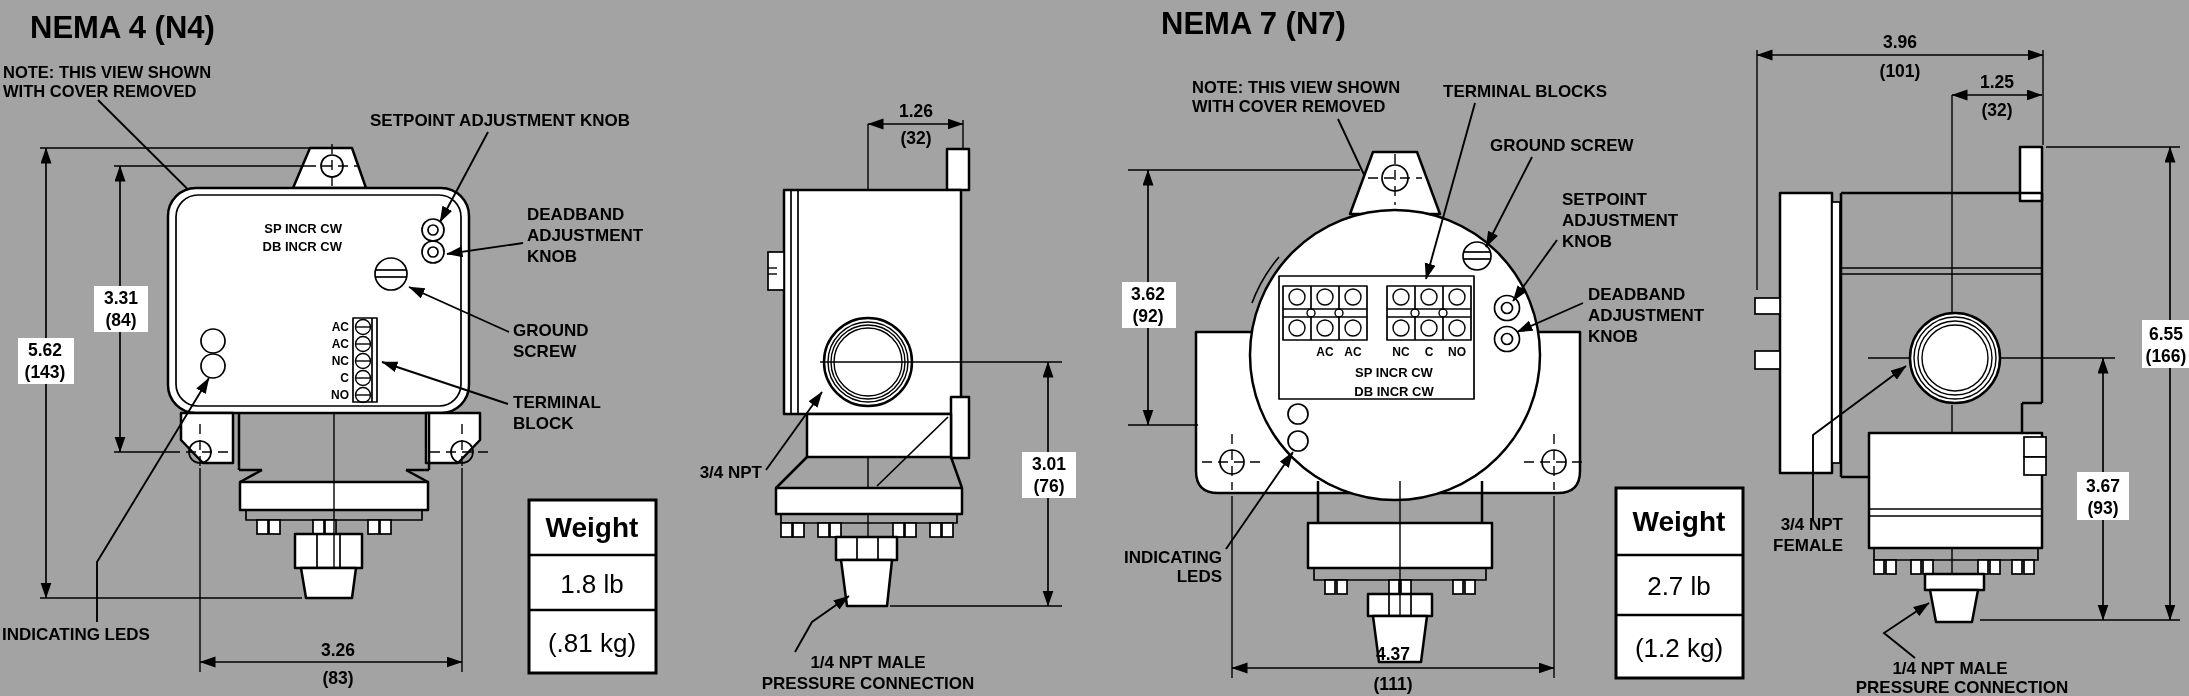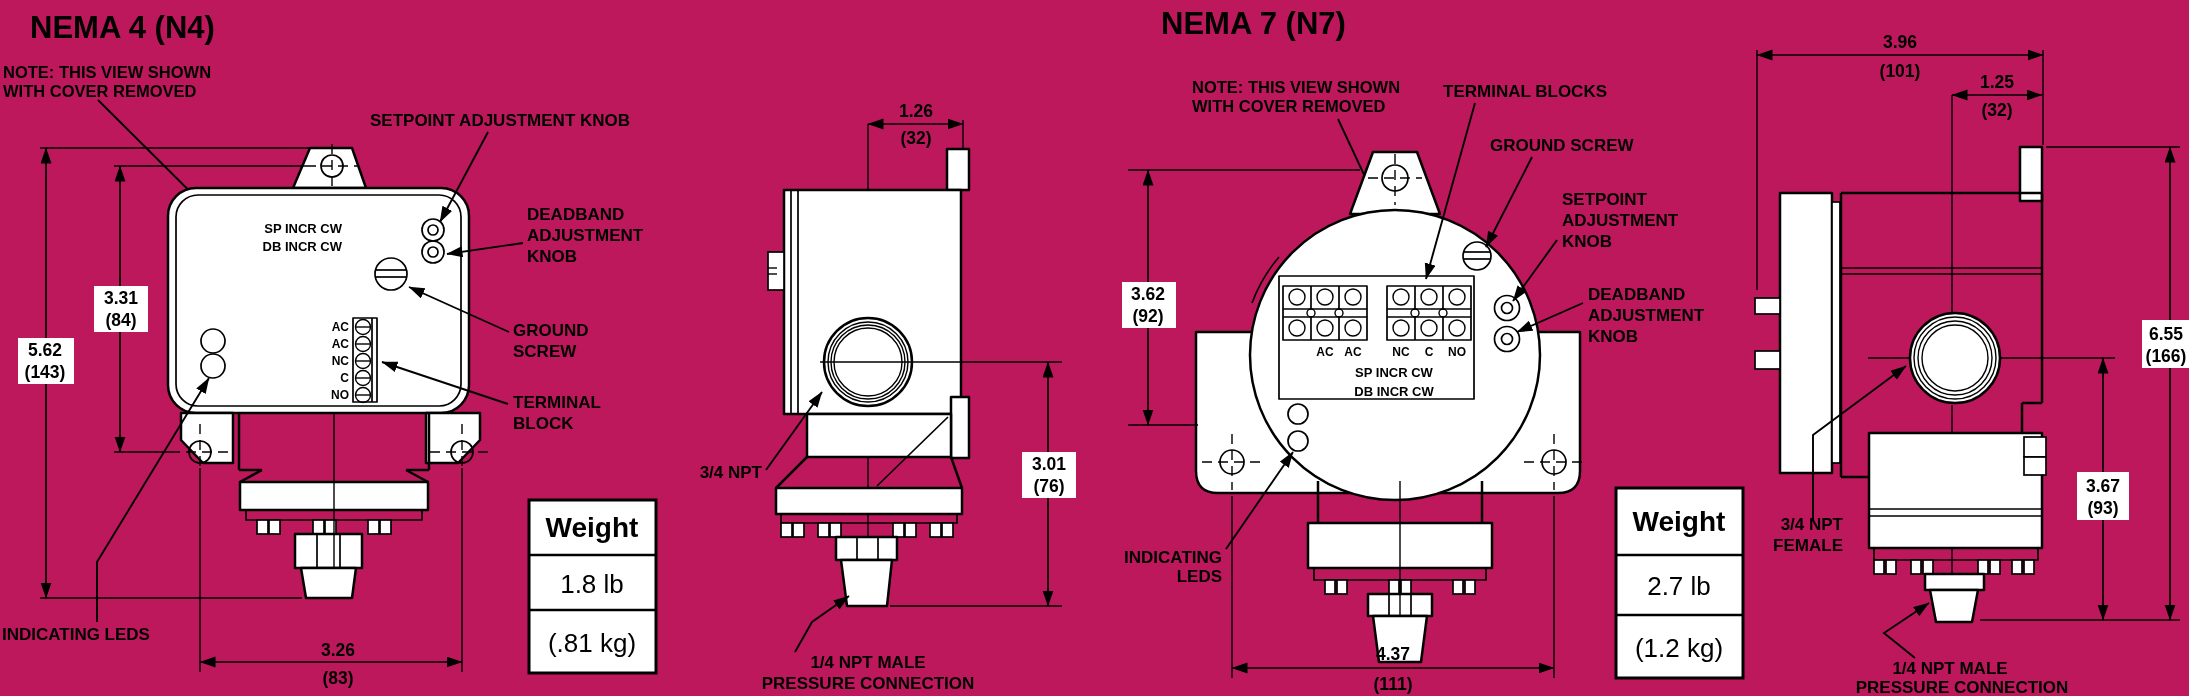--- a/index.html
+++ b/index.html
@@ -3,7 +3,7 @@
 <meta charset="utf-8">
 <style>
   html,body{margin:0;padding:0;background:#fff;}
-  .canvas{position:relative;width:2189px;height:696px;background:#be185d;overflow:hidden;}
+  .canvas{position:relative;width:2189px;height:696px;background:#a3a3a3;overflow:hidden;}
   svg{position:absolute;left:0;top:0;}
   .s1{stroke:#000;stroke-width:2.5;fill:none;stroke-linejoin:round;}
   .s1f{stroke:#000;stroke-width:2.5;fill:#fff;stroke-linejoin:round;}

